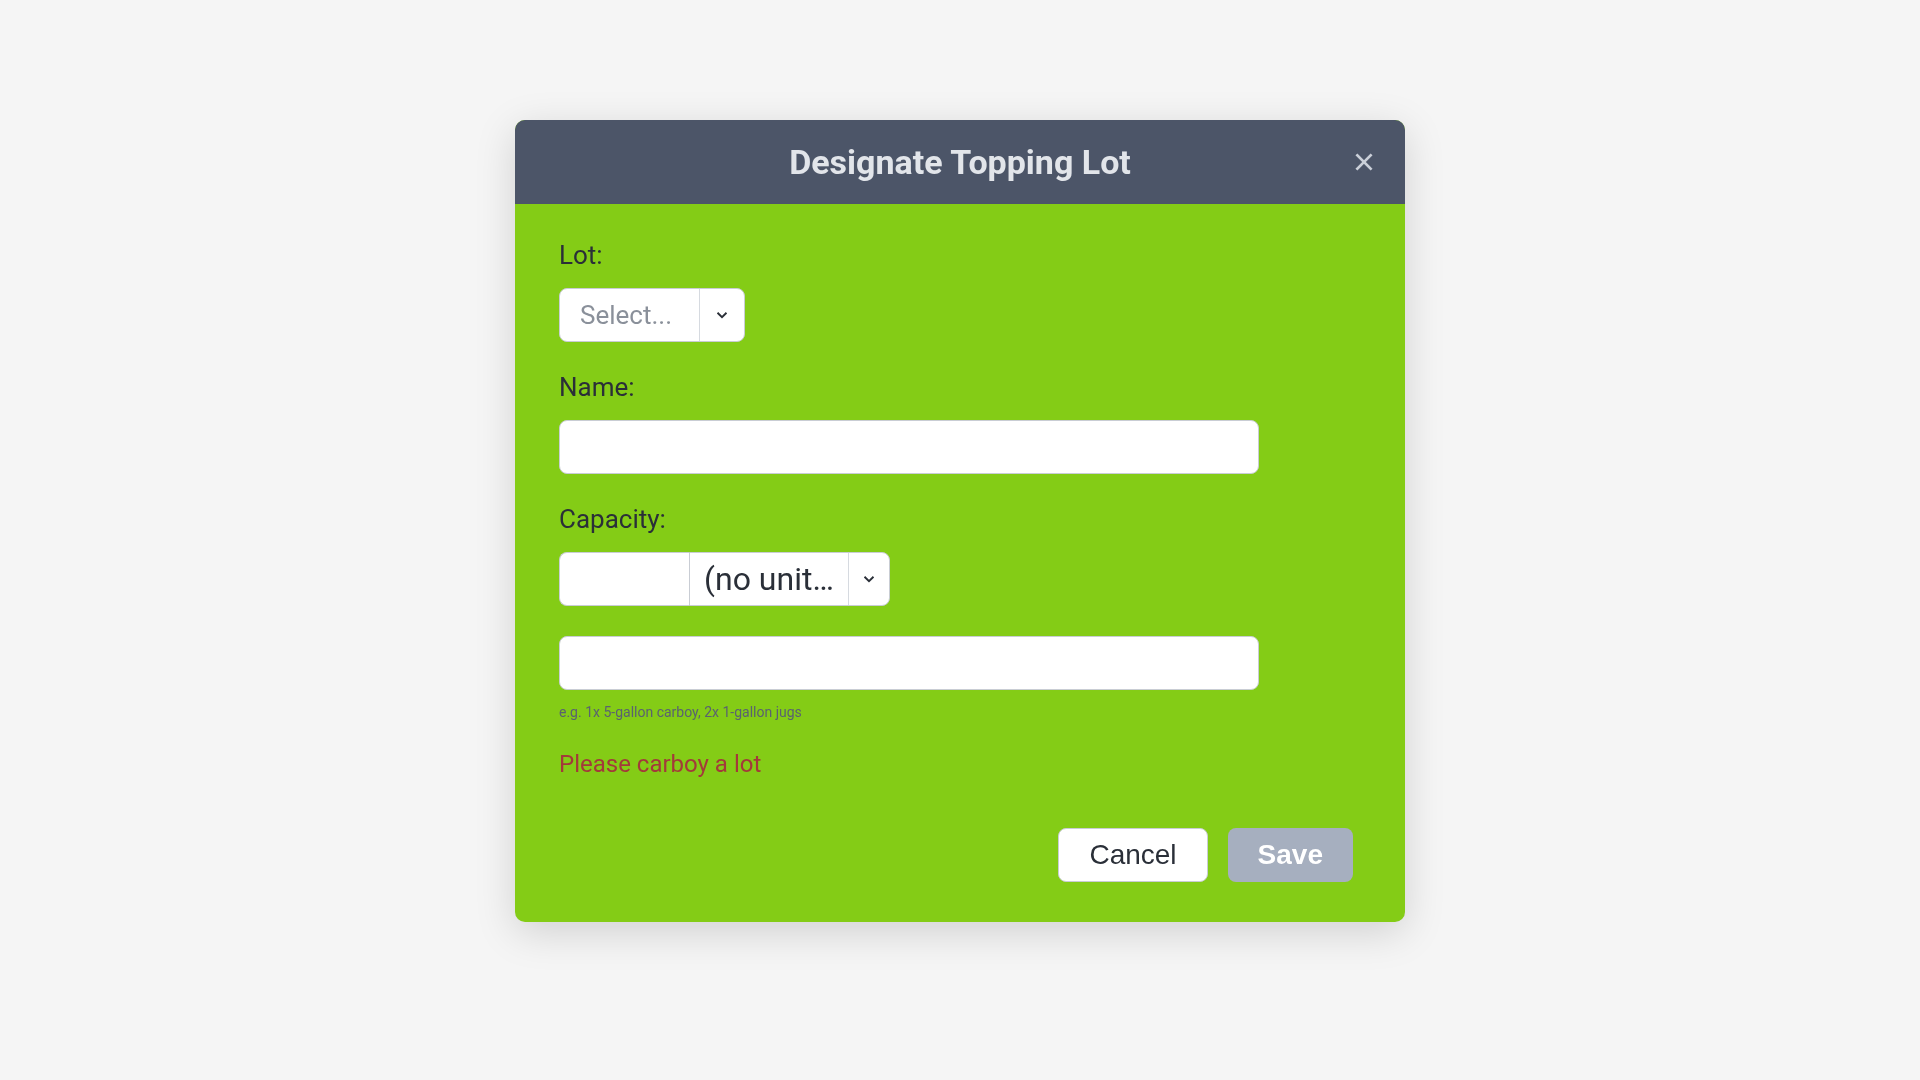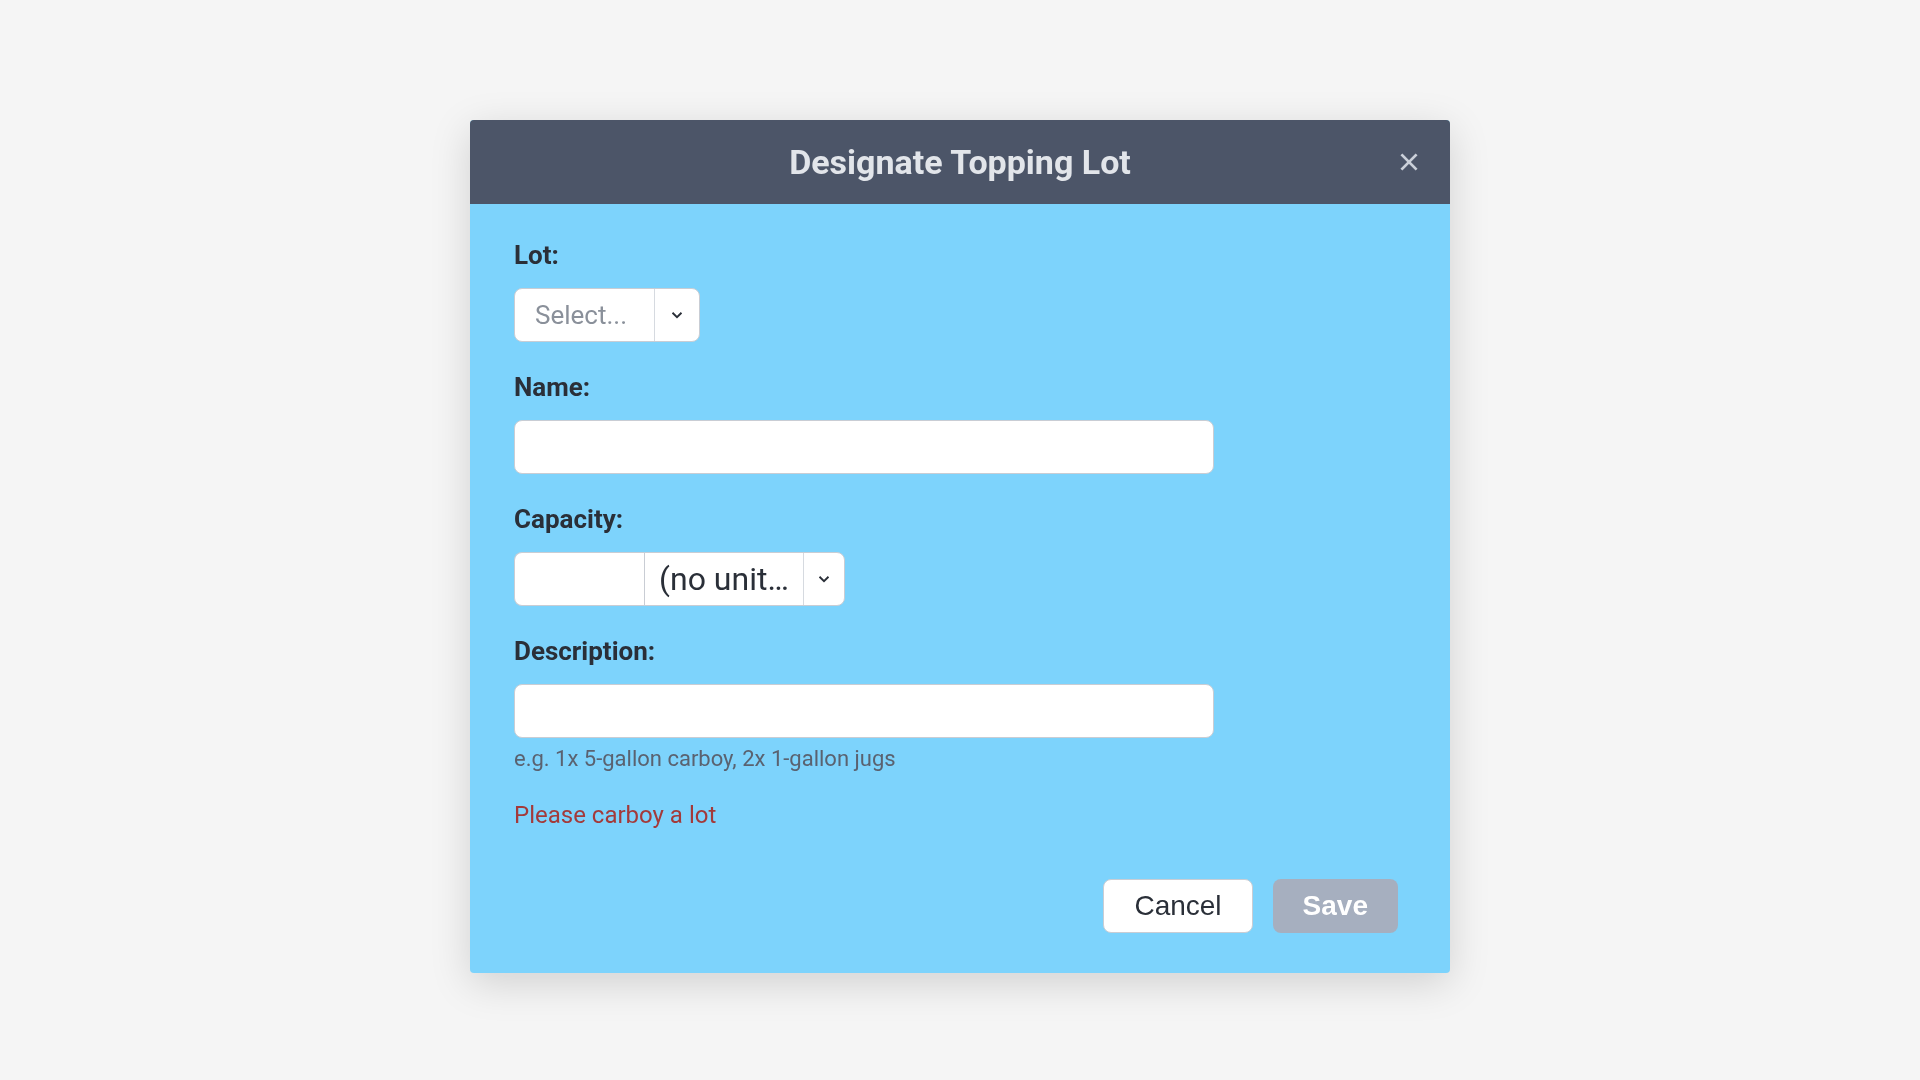--- a/index.html
+++ b/index.html
@@ -20,9 +20,9 @@
     }
     
     .modal {
-      width: 980px;
-      background: #7dd3fc;
-      border-radius: 4px;
+      width: 890px;
+      background: #84cc16;
+      border-radius: 10px;
       overflow: hidden;
       box-shadow: 0 10px 40px rgba(0,0,0,0.15);
     }

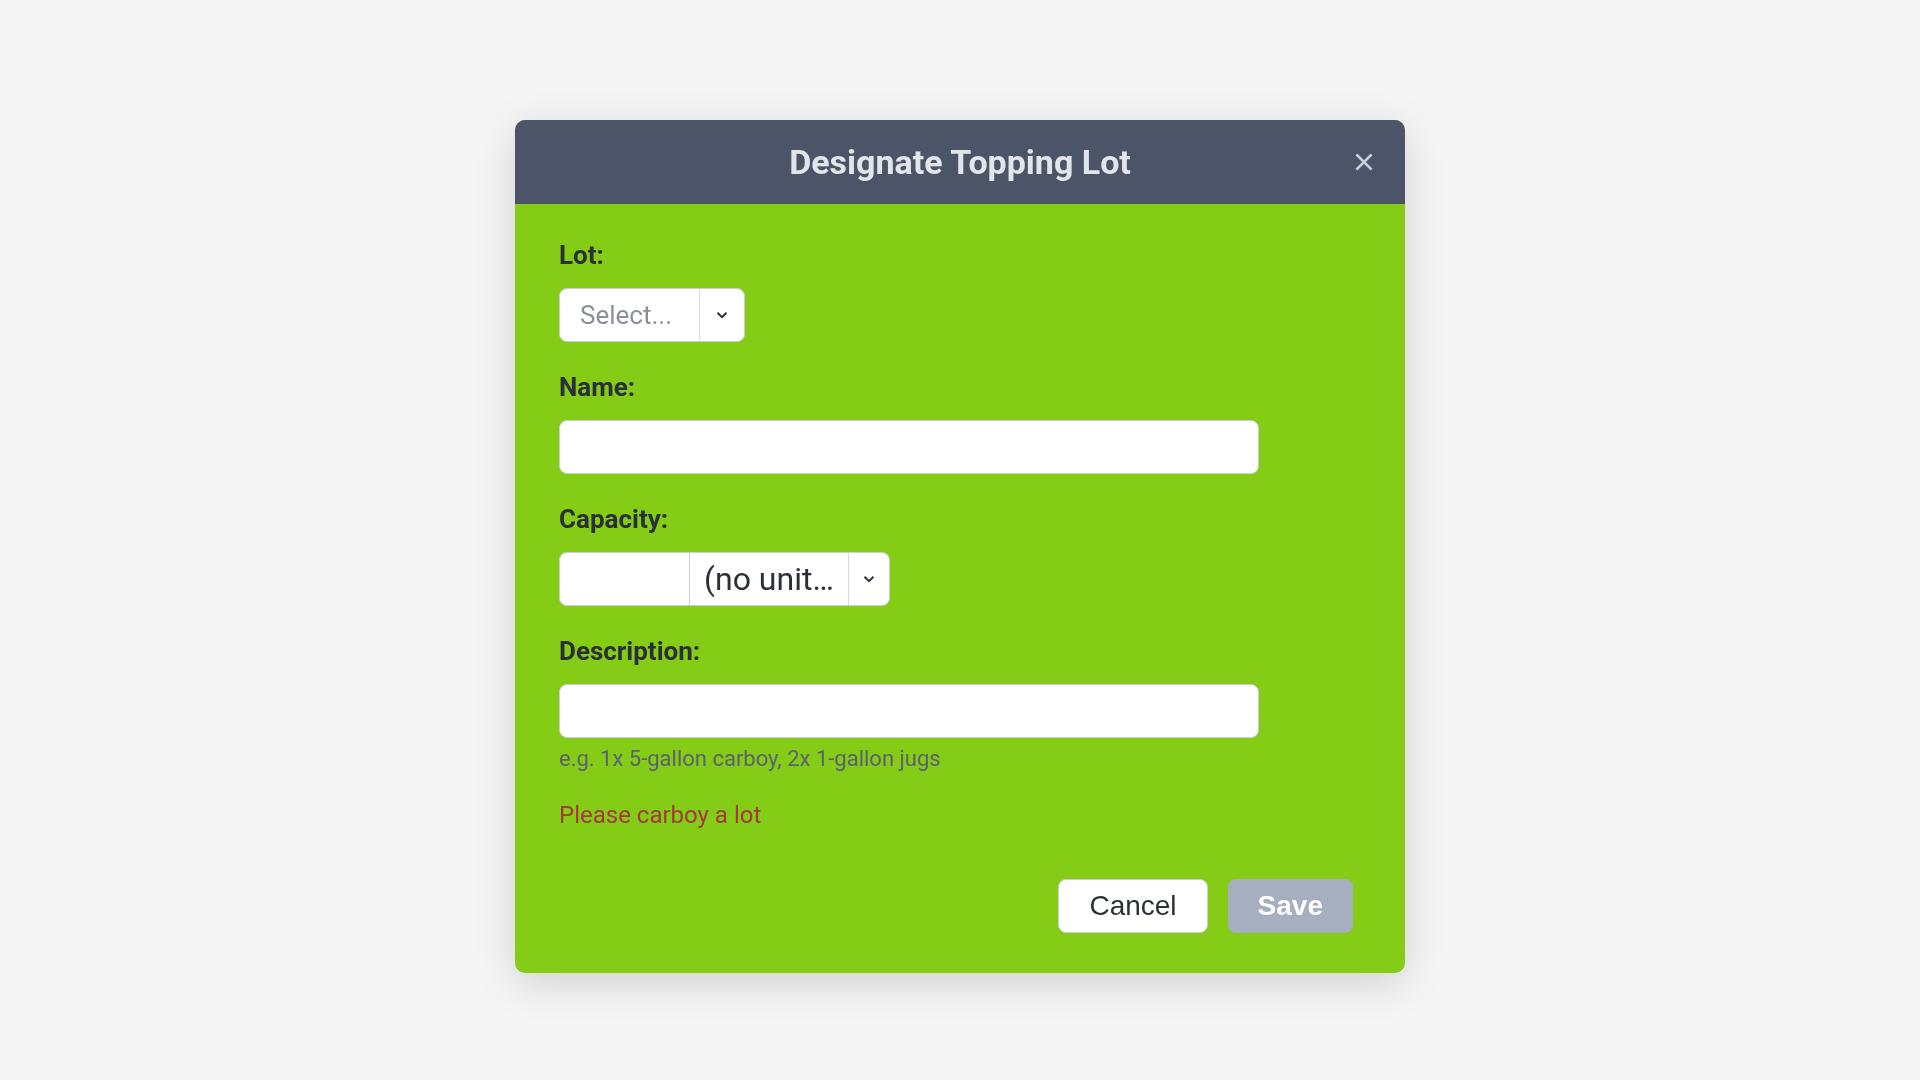--- a/index.html
+++ b/index.html
@@ -76,7 +76,7 @@
     .form-label {
       display: block;
       font-size: 26px;
-      font-weight: 700;
+      font-weight: 400;
       color: #2a2f38;
       margin-bottom: 18px;
     }

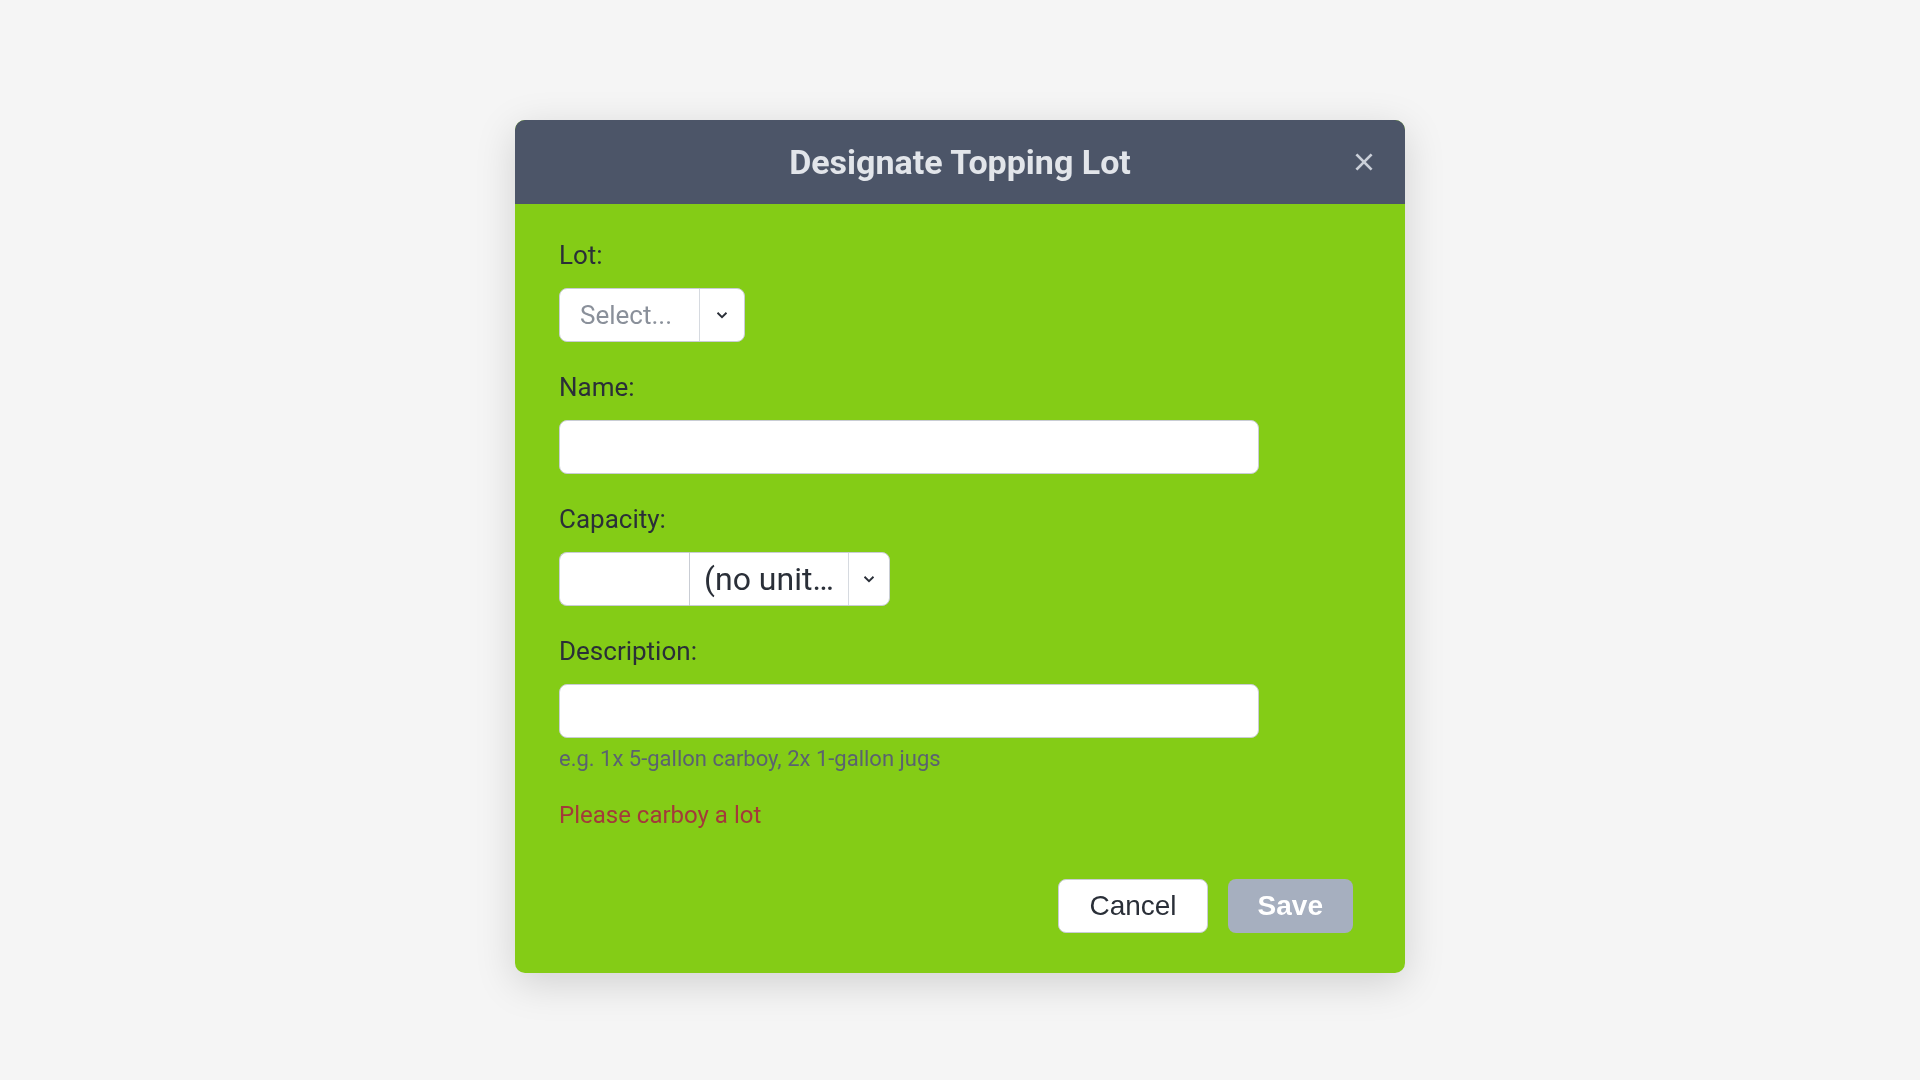--- a/index.html
+++ b/index.html
@@ -275,7 +275,6 @@
     </div>
 
     <div class="form-group" style="margin-bottom:0">
-      <label class="form-label">Description:</label>
       <input type="text" class="text-input" value="" style="">
       <div class="help-text">e.g. 1x 5-gallon carboy, 2x 1-gallon jugs</div>
     </div>

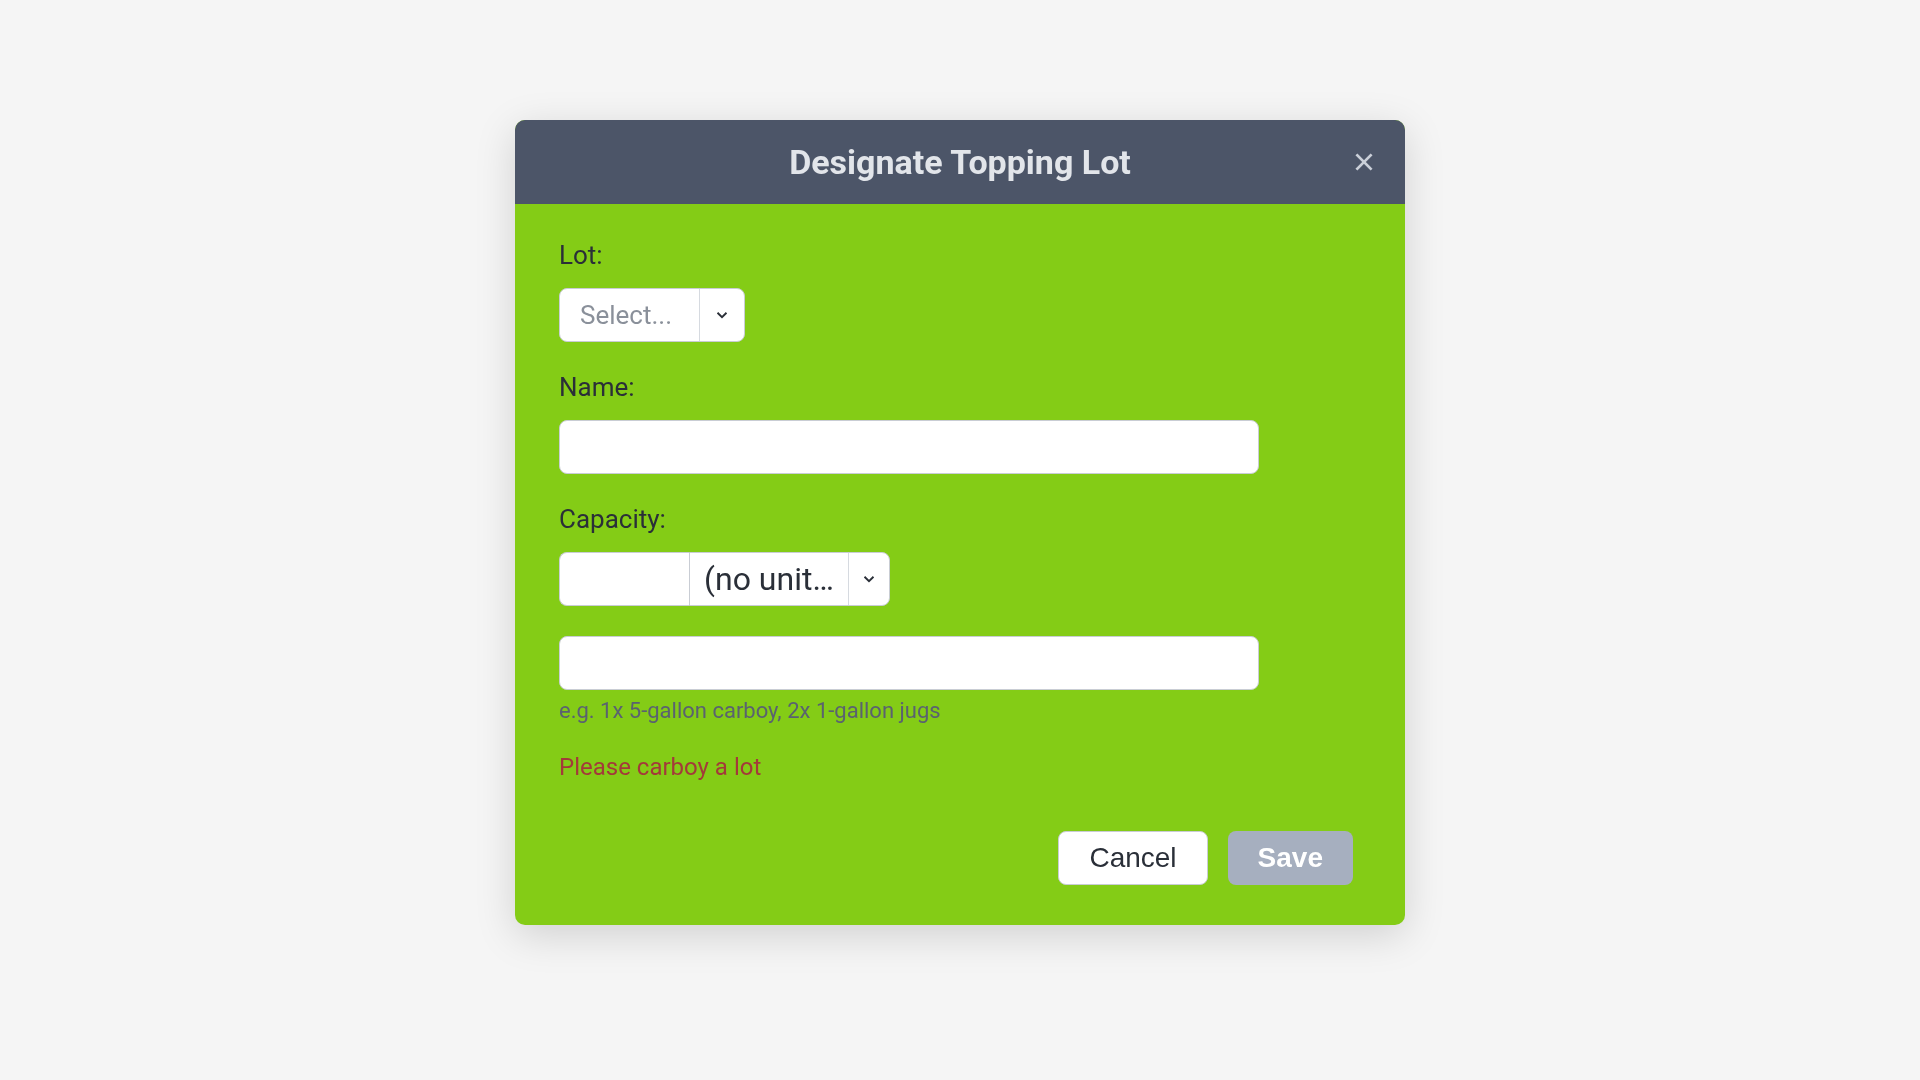--- a/index.html
+++ b/index.html
@@ -180,9 +180,9 @@
     }
     
     .help-text {
-      font-size: 22px;
+      font-size: 14px;
       color: #5a6270;
-      margin-top: 8px;
+      margin-top: 14px;
     }
     
     .error-text {

